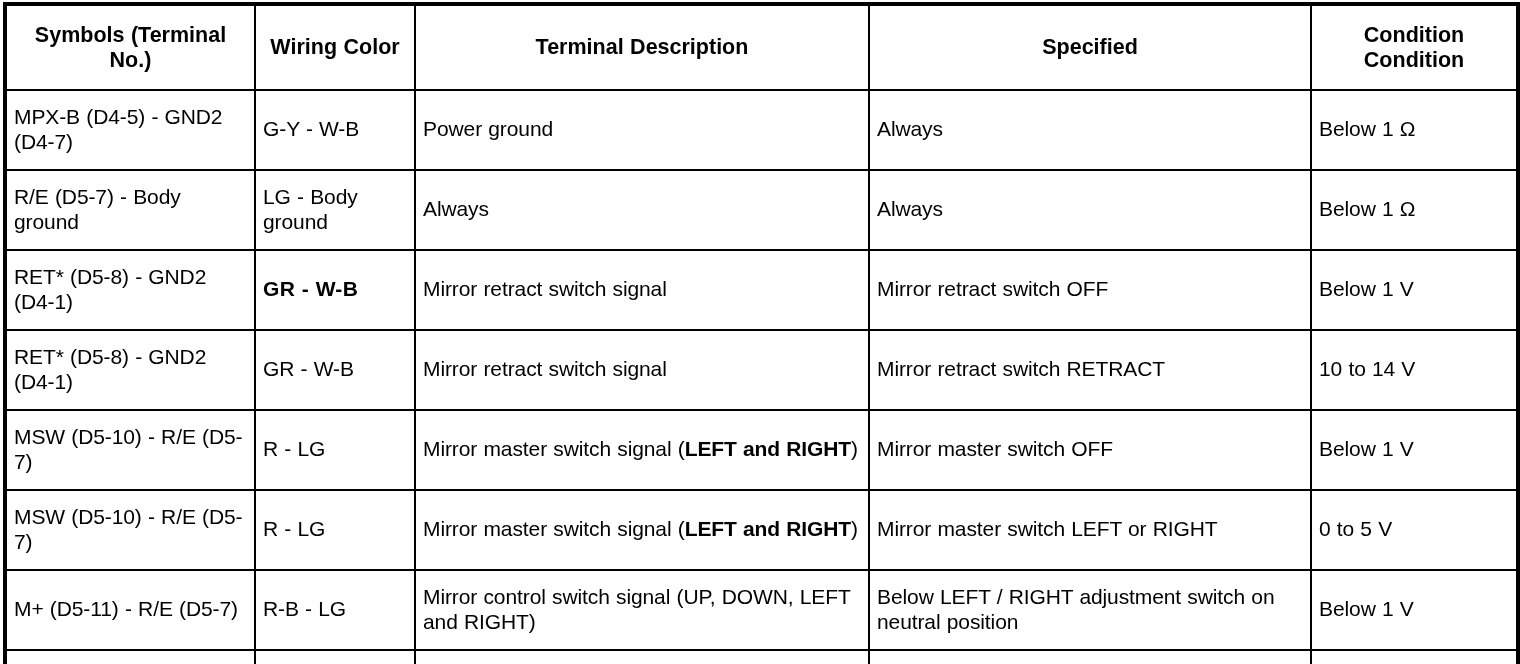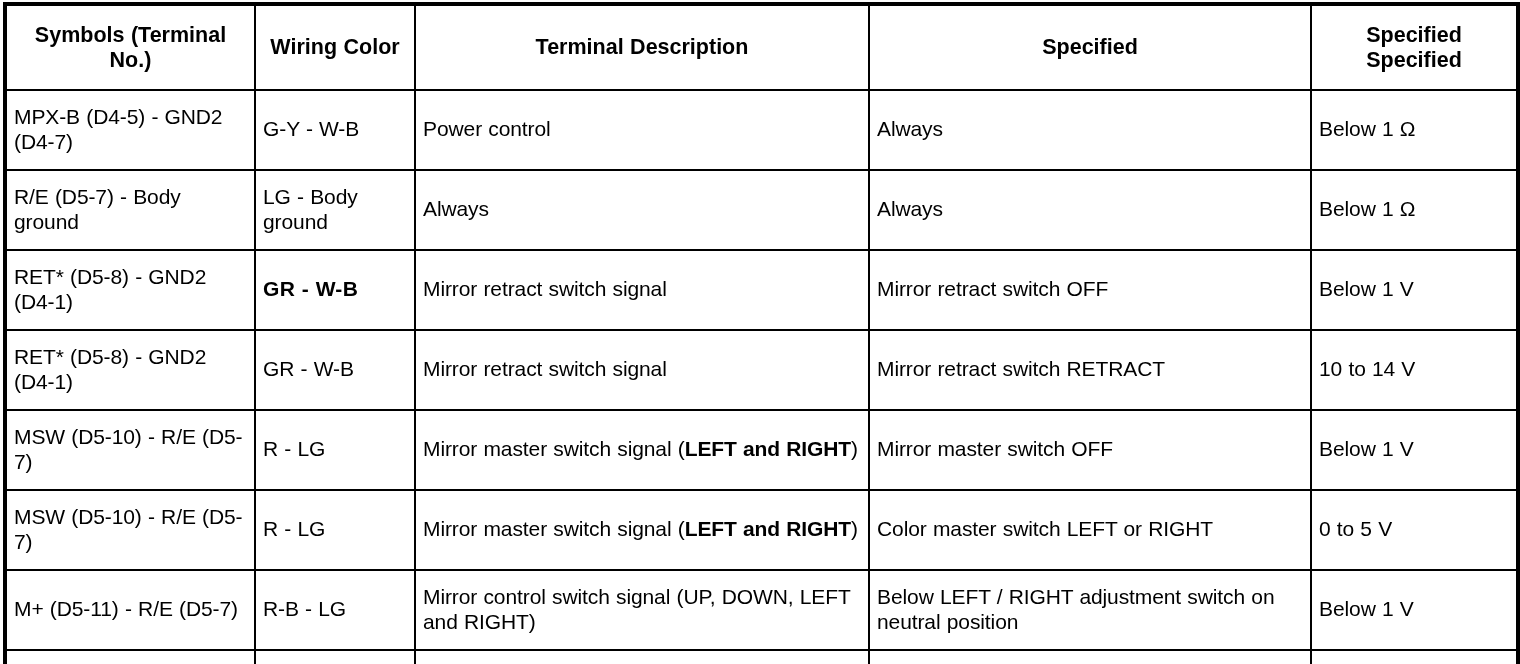--- a/index.html
+++ b/index.html
@@ -91,7 +91,7 @@
         <th>Wiring Color</th>
         <th>Terminal Description</th>
         <th>Specified</th>
-        <th>Specified Specified</th>
+        <th>Condition Condition</th>
       </tr>
     </thead>
     <tbody id="table-body">

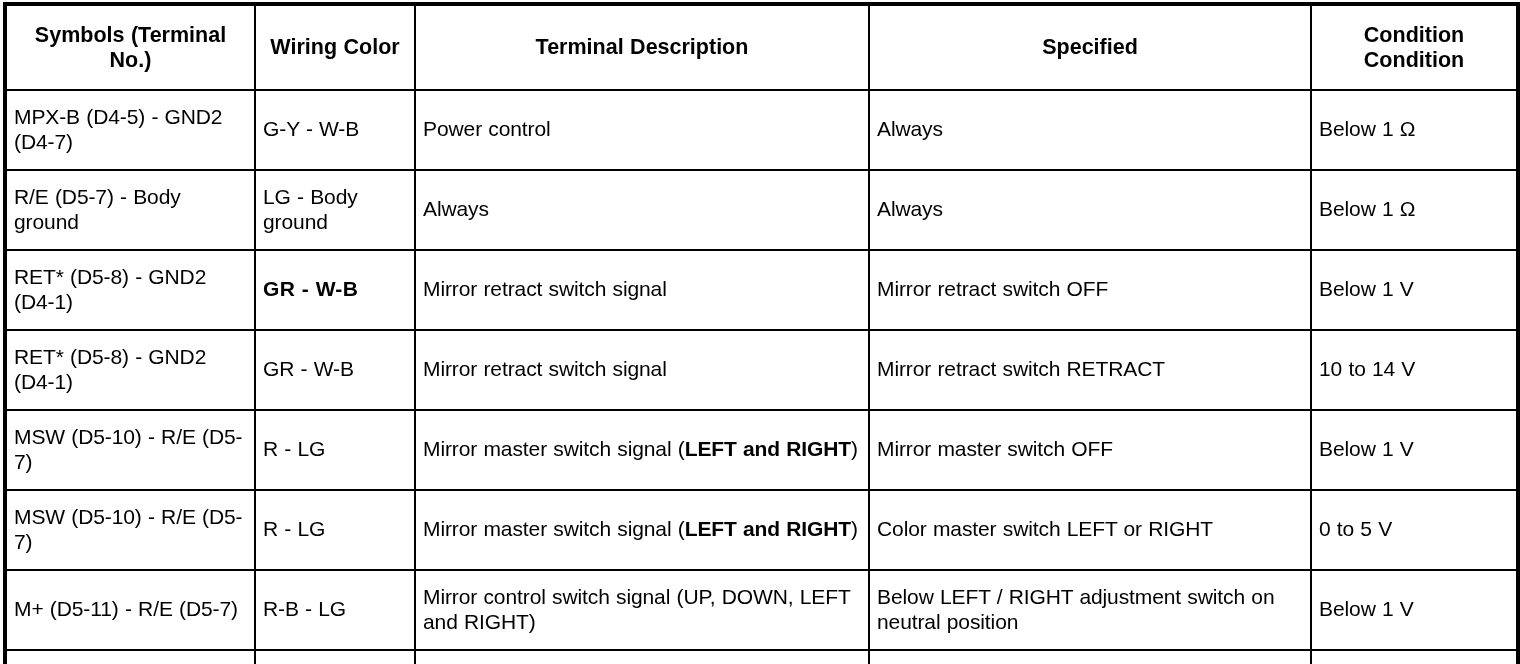--- a/index.html
+++ b/index.html
@@ -98,7 +98,7 @@
         <tr>
           <td class="cell-symbols">MPX-B (D4-5) - GND2 (D4-7)</td>
           <td class="cell-wiring">G-Y - W-B</td>
-          <td class="cell-desc">Power control</td>
+          <td class="cell-desc">Power ground</td>
           <td class="cell-cond">Always</td>
           <td class="cell-spec">Below 1 Ω</td>
         </tr>

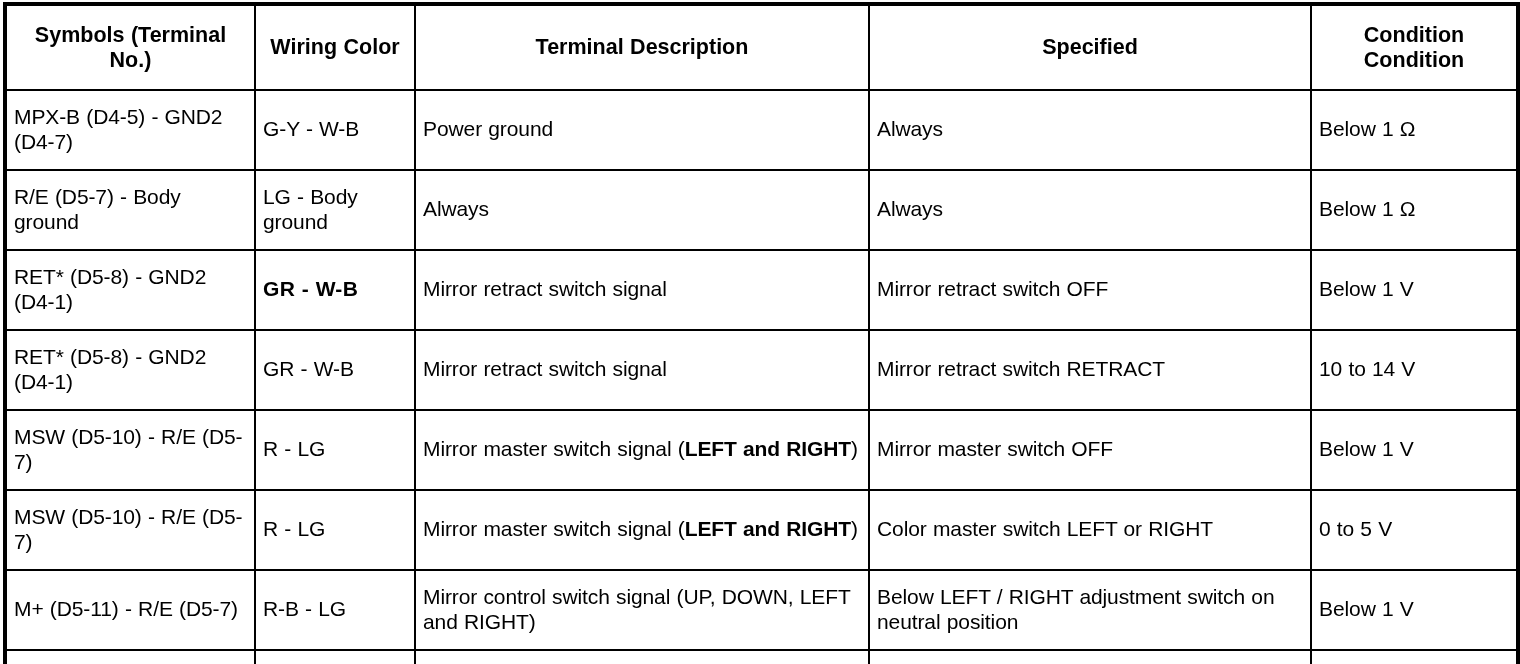--- a/index.html
+++ b/index.html
@@ -134,7 +134,7 @@
           <td class="cell-symbols">MSW (D5-10) - R/E (D5-7)</td>
           <td class="cell-wiring">R - LG</td>
           <td class="cell-desc">Mirror master switch signal (<span class="bold-frag">LEFT and RIGHT</span>)</td>
-          <td class="cell-cond">Color master switch LEFT or RIGHT</td>
+          <td class="cell-cond">Mirror master switch LEFT or RIGHT</td>
           <td class="cell-spec">0 to 5 V</td>
         </tr>
         <tr>

